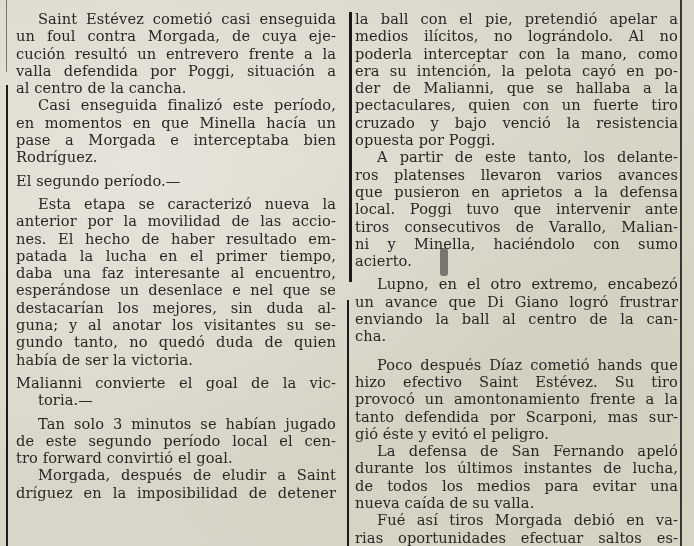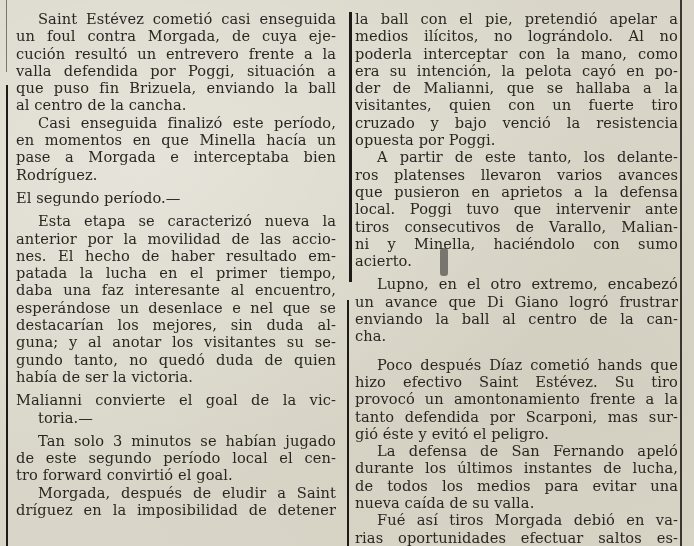--- a/index.html
+++ b/index.html
@@ -58,7 +58,6 @@
       <span class="line">un foul contra Morgada, de cuya eje-</span>
       <span class="line">cución resultó un entrevero frente a la</span>
       <span class="line">valla defendida por Poggi, situación a</span>
-      <span class="line">que puso fin Brizuela, enviando la ball</span>
       <span class="line last">al centro de la cancha.</span>
     </div>
     <div>

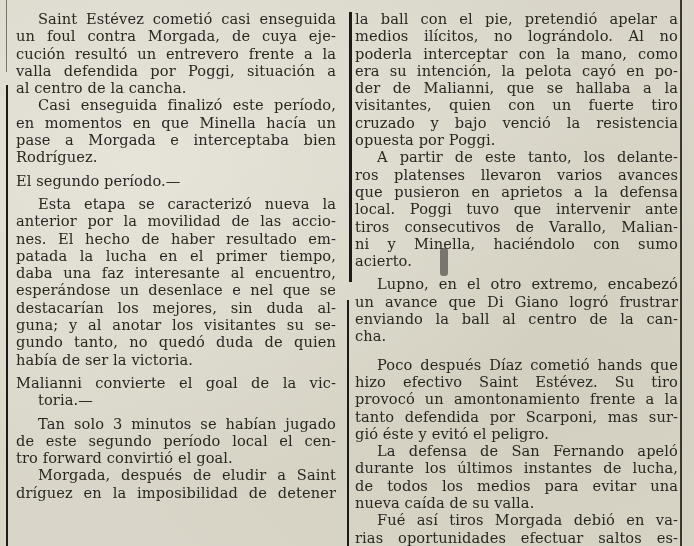--- a/index.html
+++ b/index.html
@@ -103,7 +103,7 @@
       <span class="line">poderla interceptar con la mano, como</span>
       <span class="line">era su intención, la pelota cayó en po-</span>
       <span class="line">der de Malianni, que se hallaba a la</span>
-      <span class="line">visitantes, quien con un fuerte tiro</span>
+      <span class="line">pectaculares, quien con un fuerte tiro</span>
       <span class="line">cruzado y bajo venció la resistencia</span>
       <span class="line last">opuesta por Poggi.</span>
     </div>

